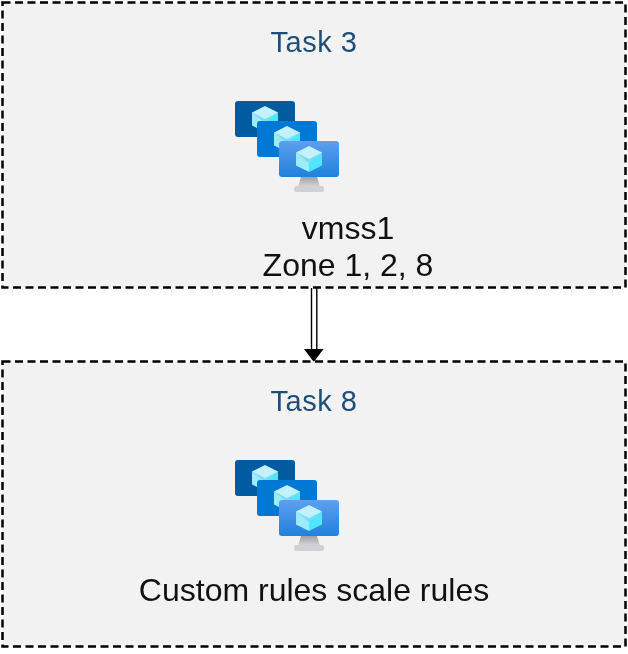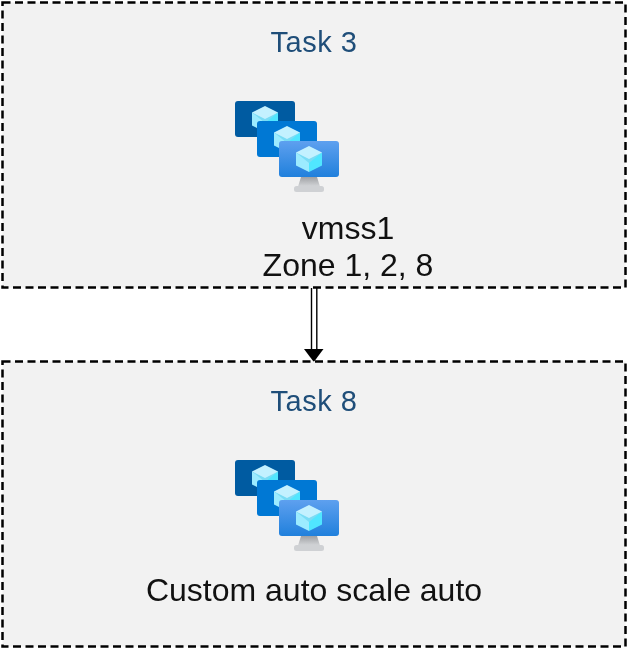--- a/index.html
+++ b/index.html
@@ -131,7 +131,7 @@
       <use href="#vmss-icon-art"></use>
     </svg>
     <div class="box-labels">
-      <div>Custom auto scale auto</div>
+      <div>Custom rules scale rules</div>
     </div>
   </div>
 

